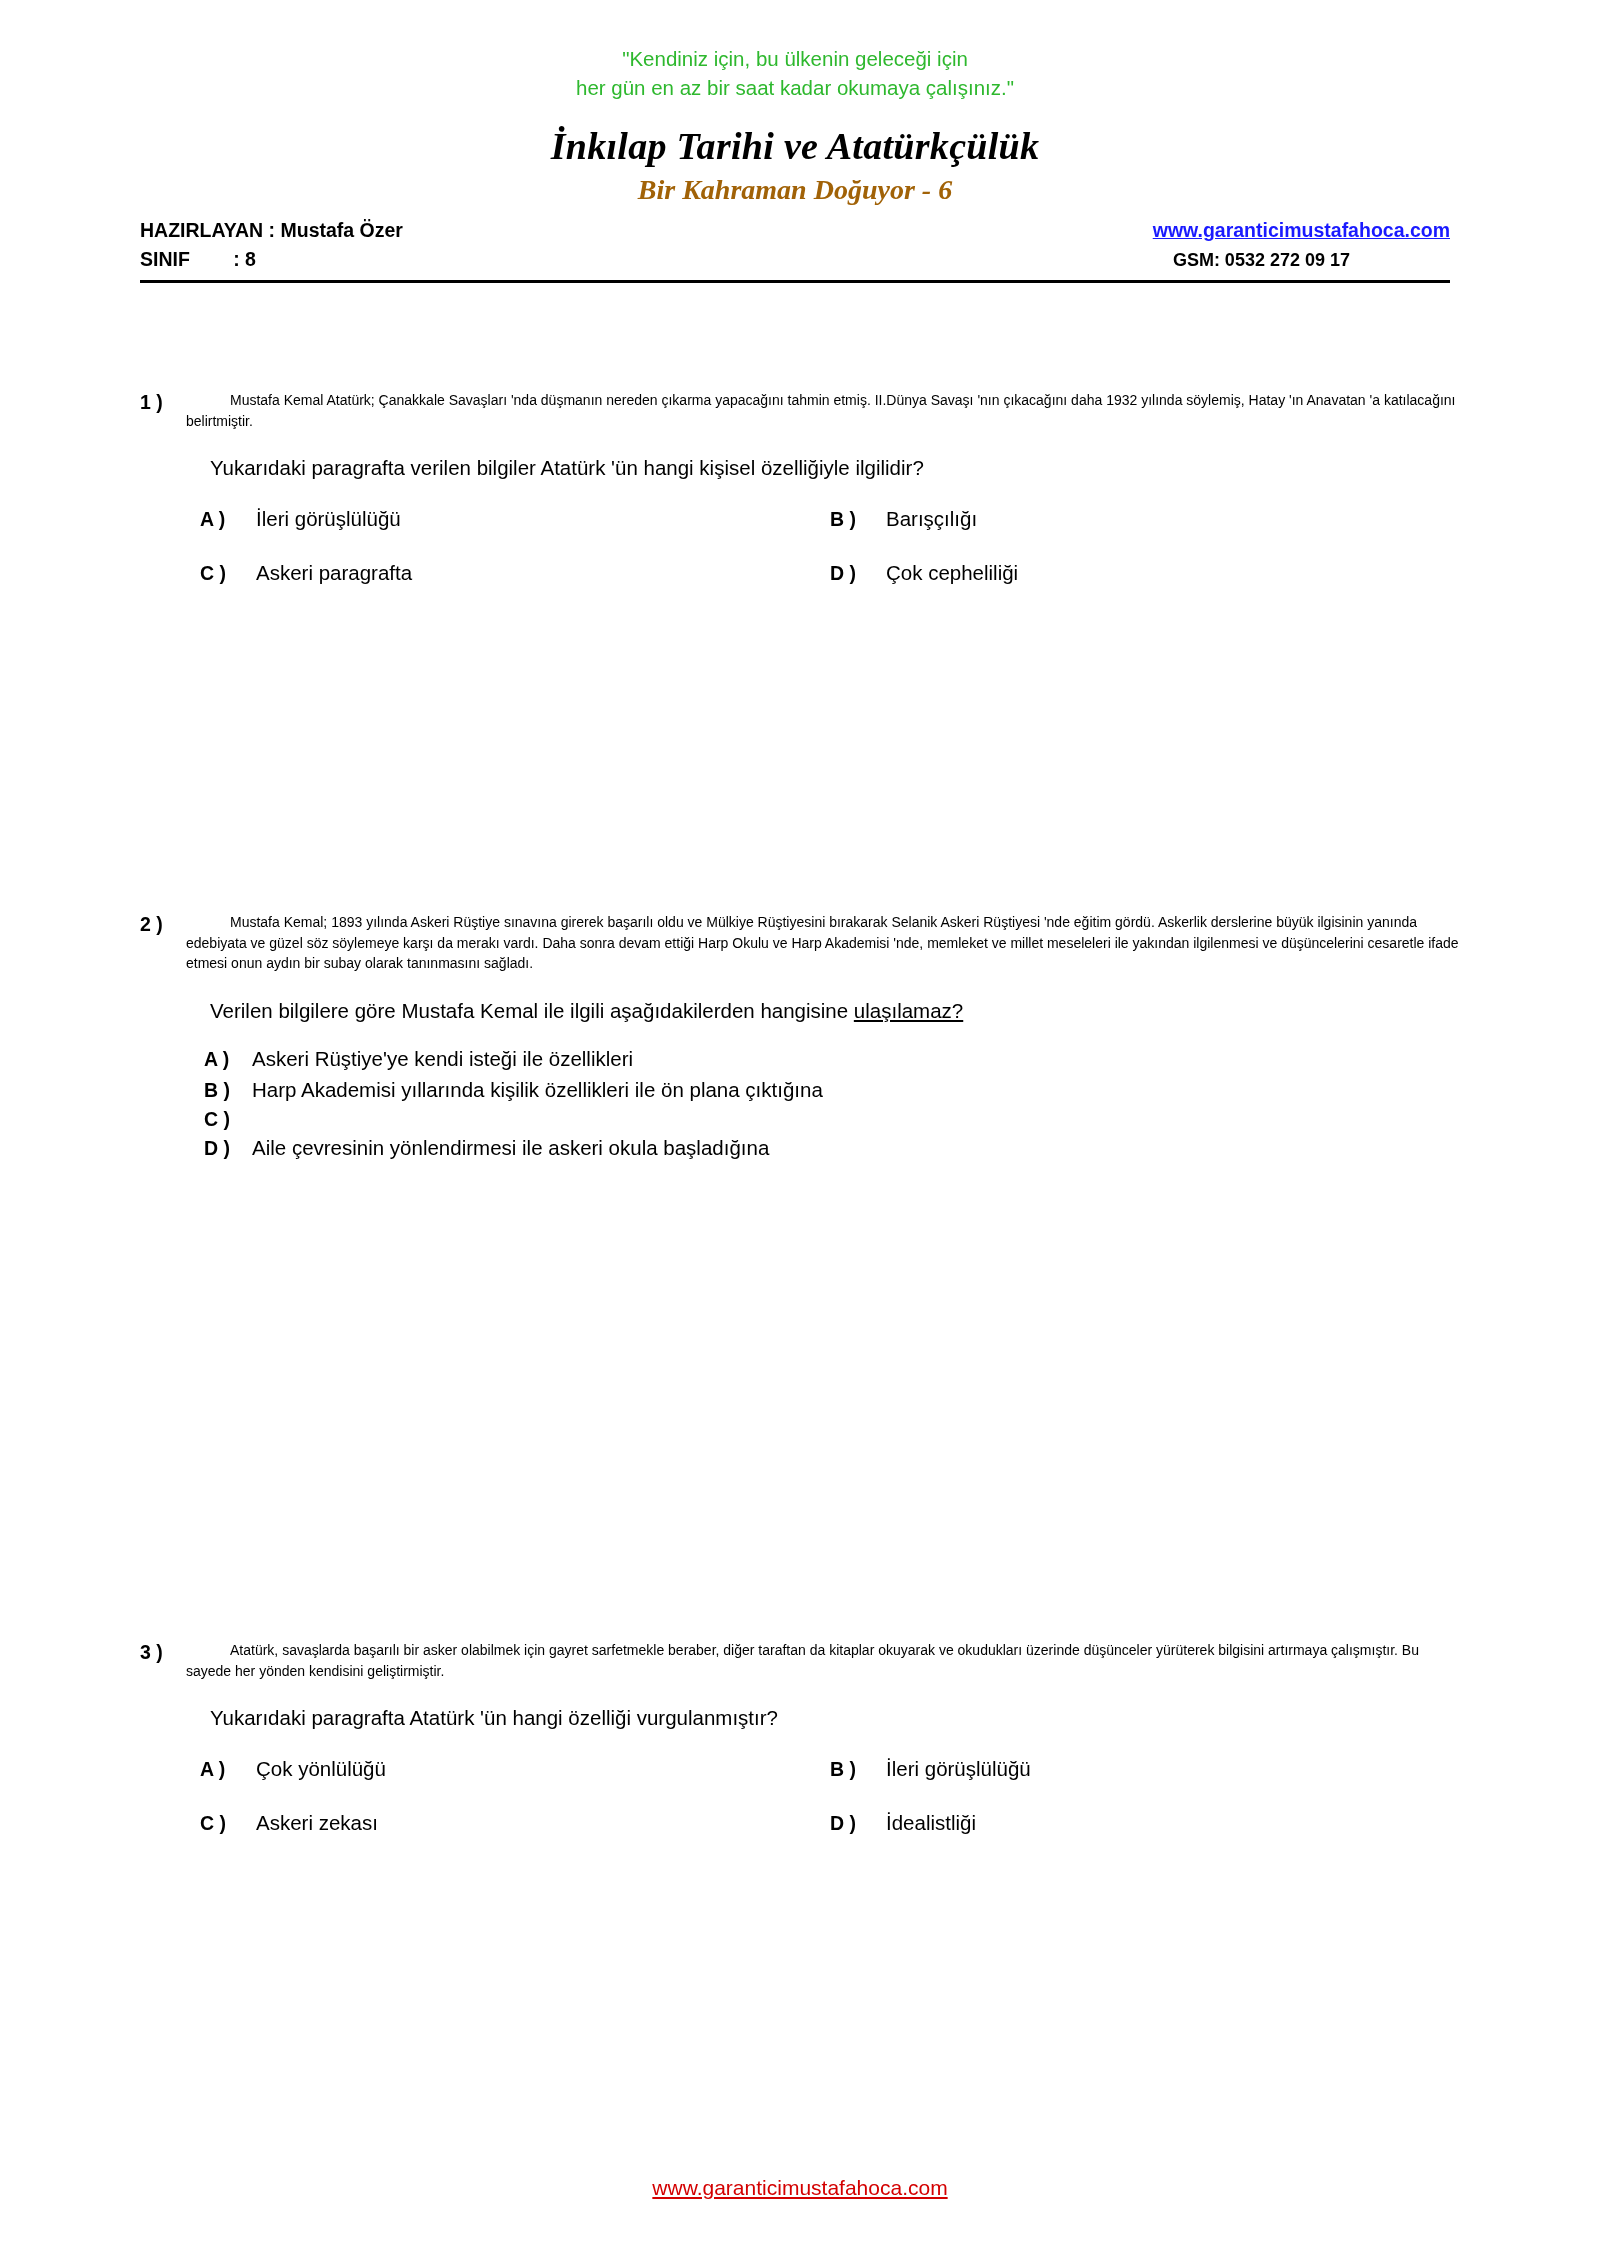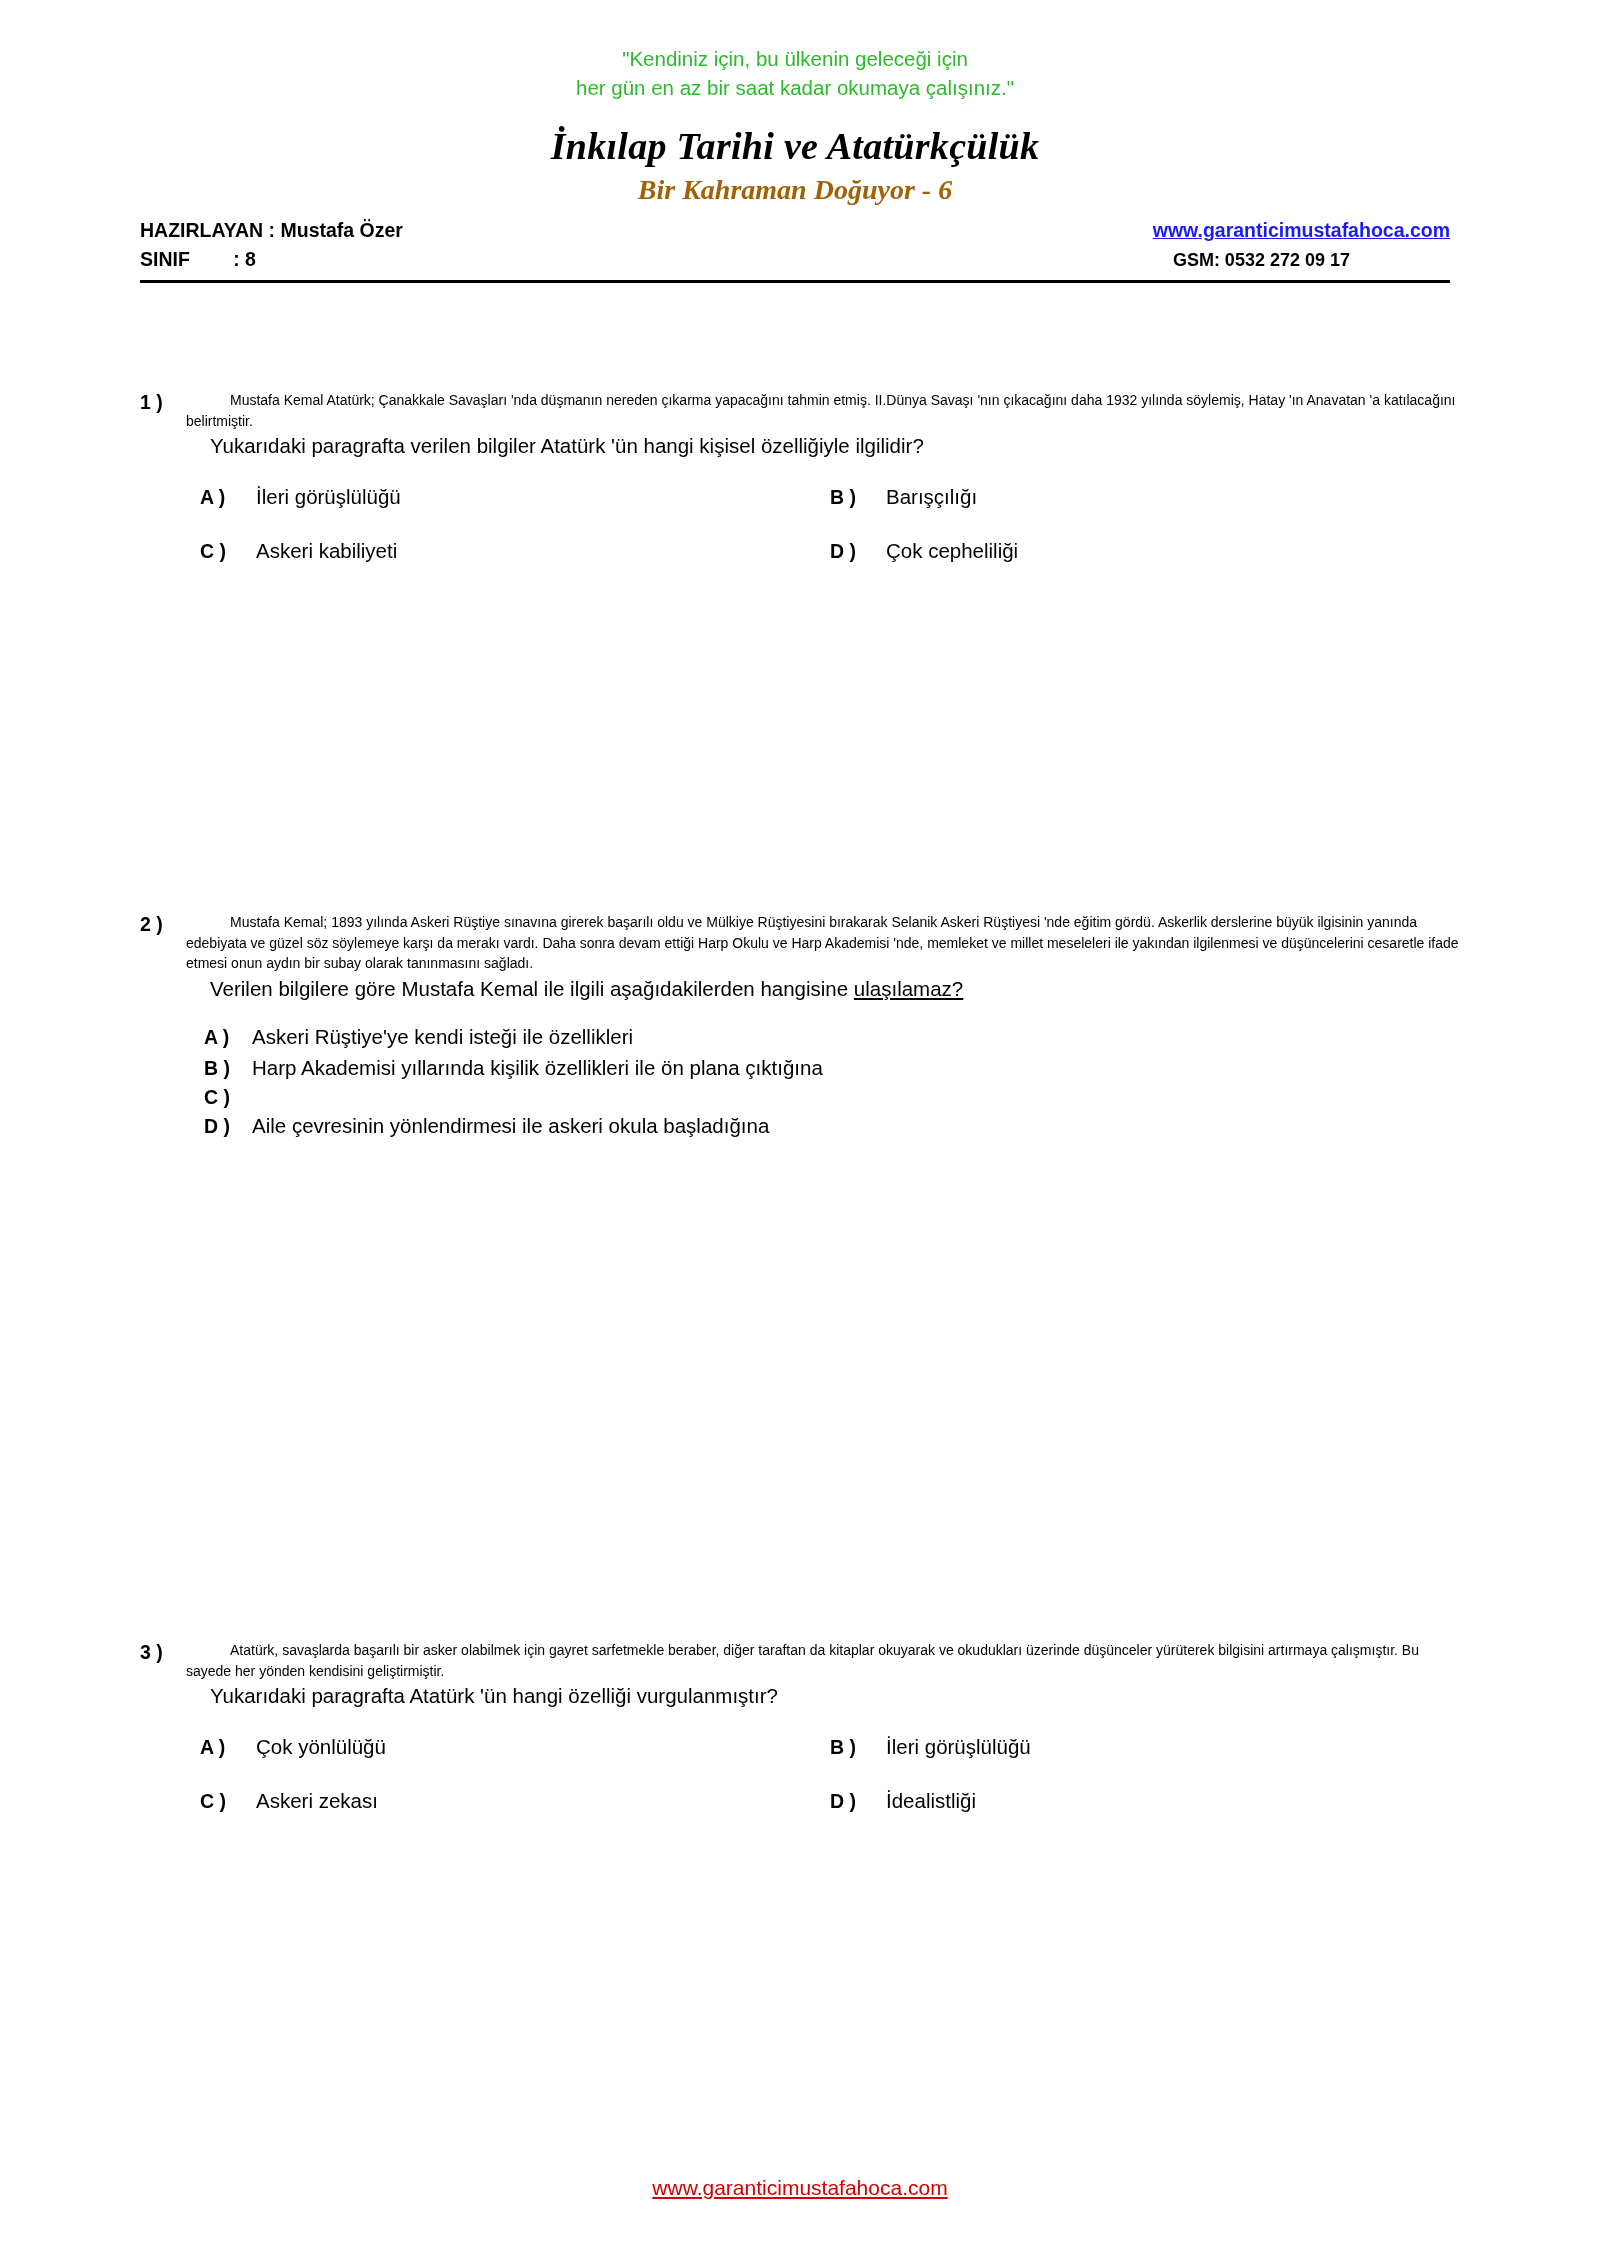--- a/index.html
+++ b/index.html
@@ -107,6 +107,7 @@
   .q-stem {
     font-size: 20.5px;
     line-height: 1.48;
+    margin-top: 22px;
     padding-left: 70px;
   }
   .q-stem u { text-decoration: underline; }

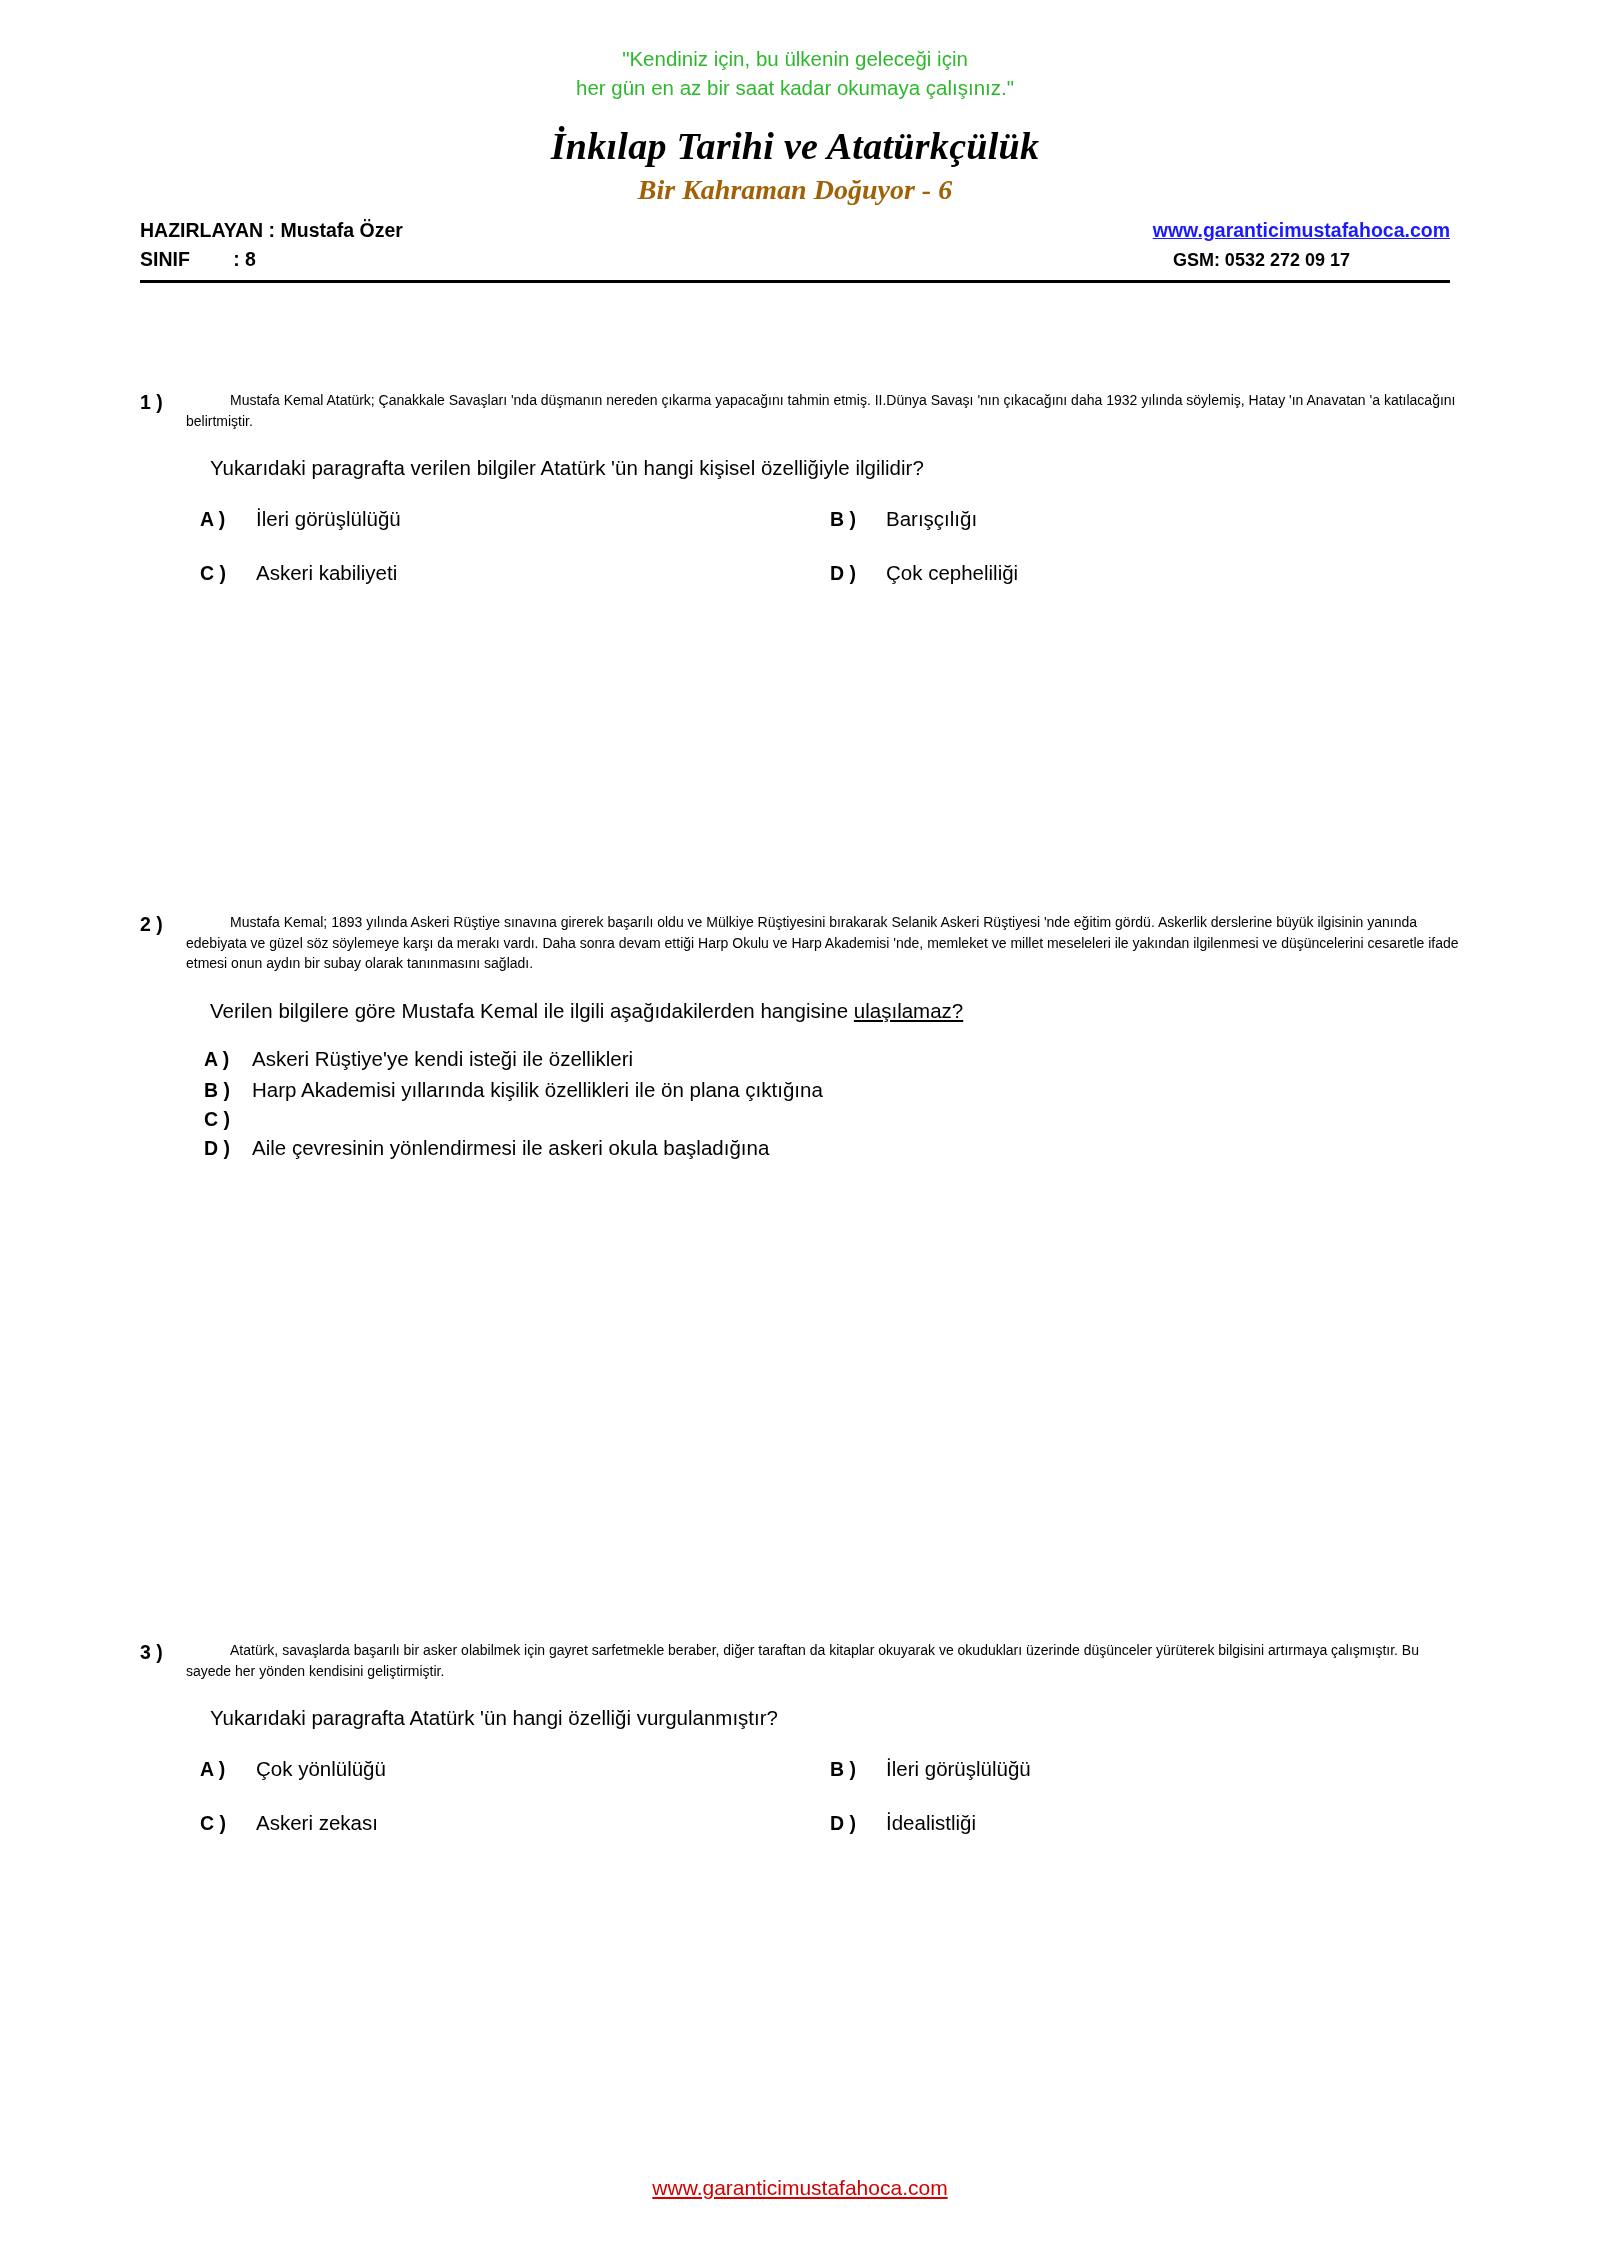--- a/index.html
+++ b/index.html
@@ -201,7 +201,7 @@
       </div>
       <div class="opt">
         <span class="opt-letter">C )</span>
-        <span class="opt-text">Askeri kabiliyeti</span>
+        <span class="opt-text">Askeri paragrafta</span>
       </div>
       <div class="opt">
         <span class="opt-letter">D )</span>

